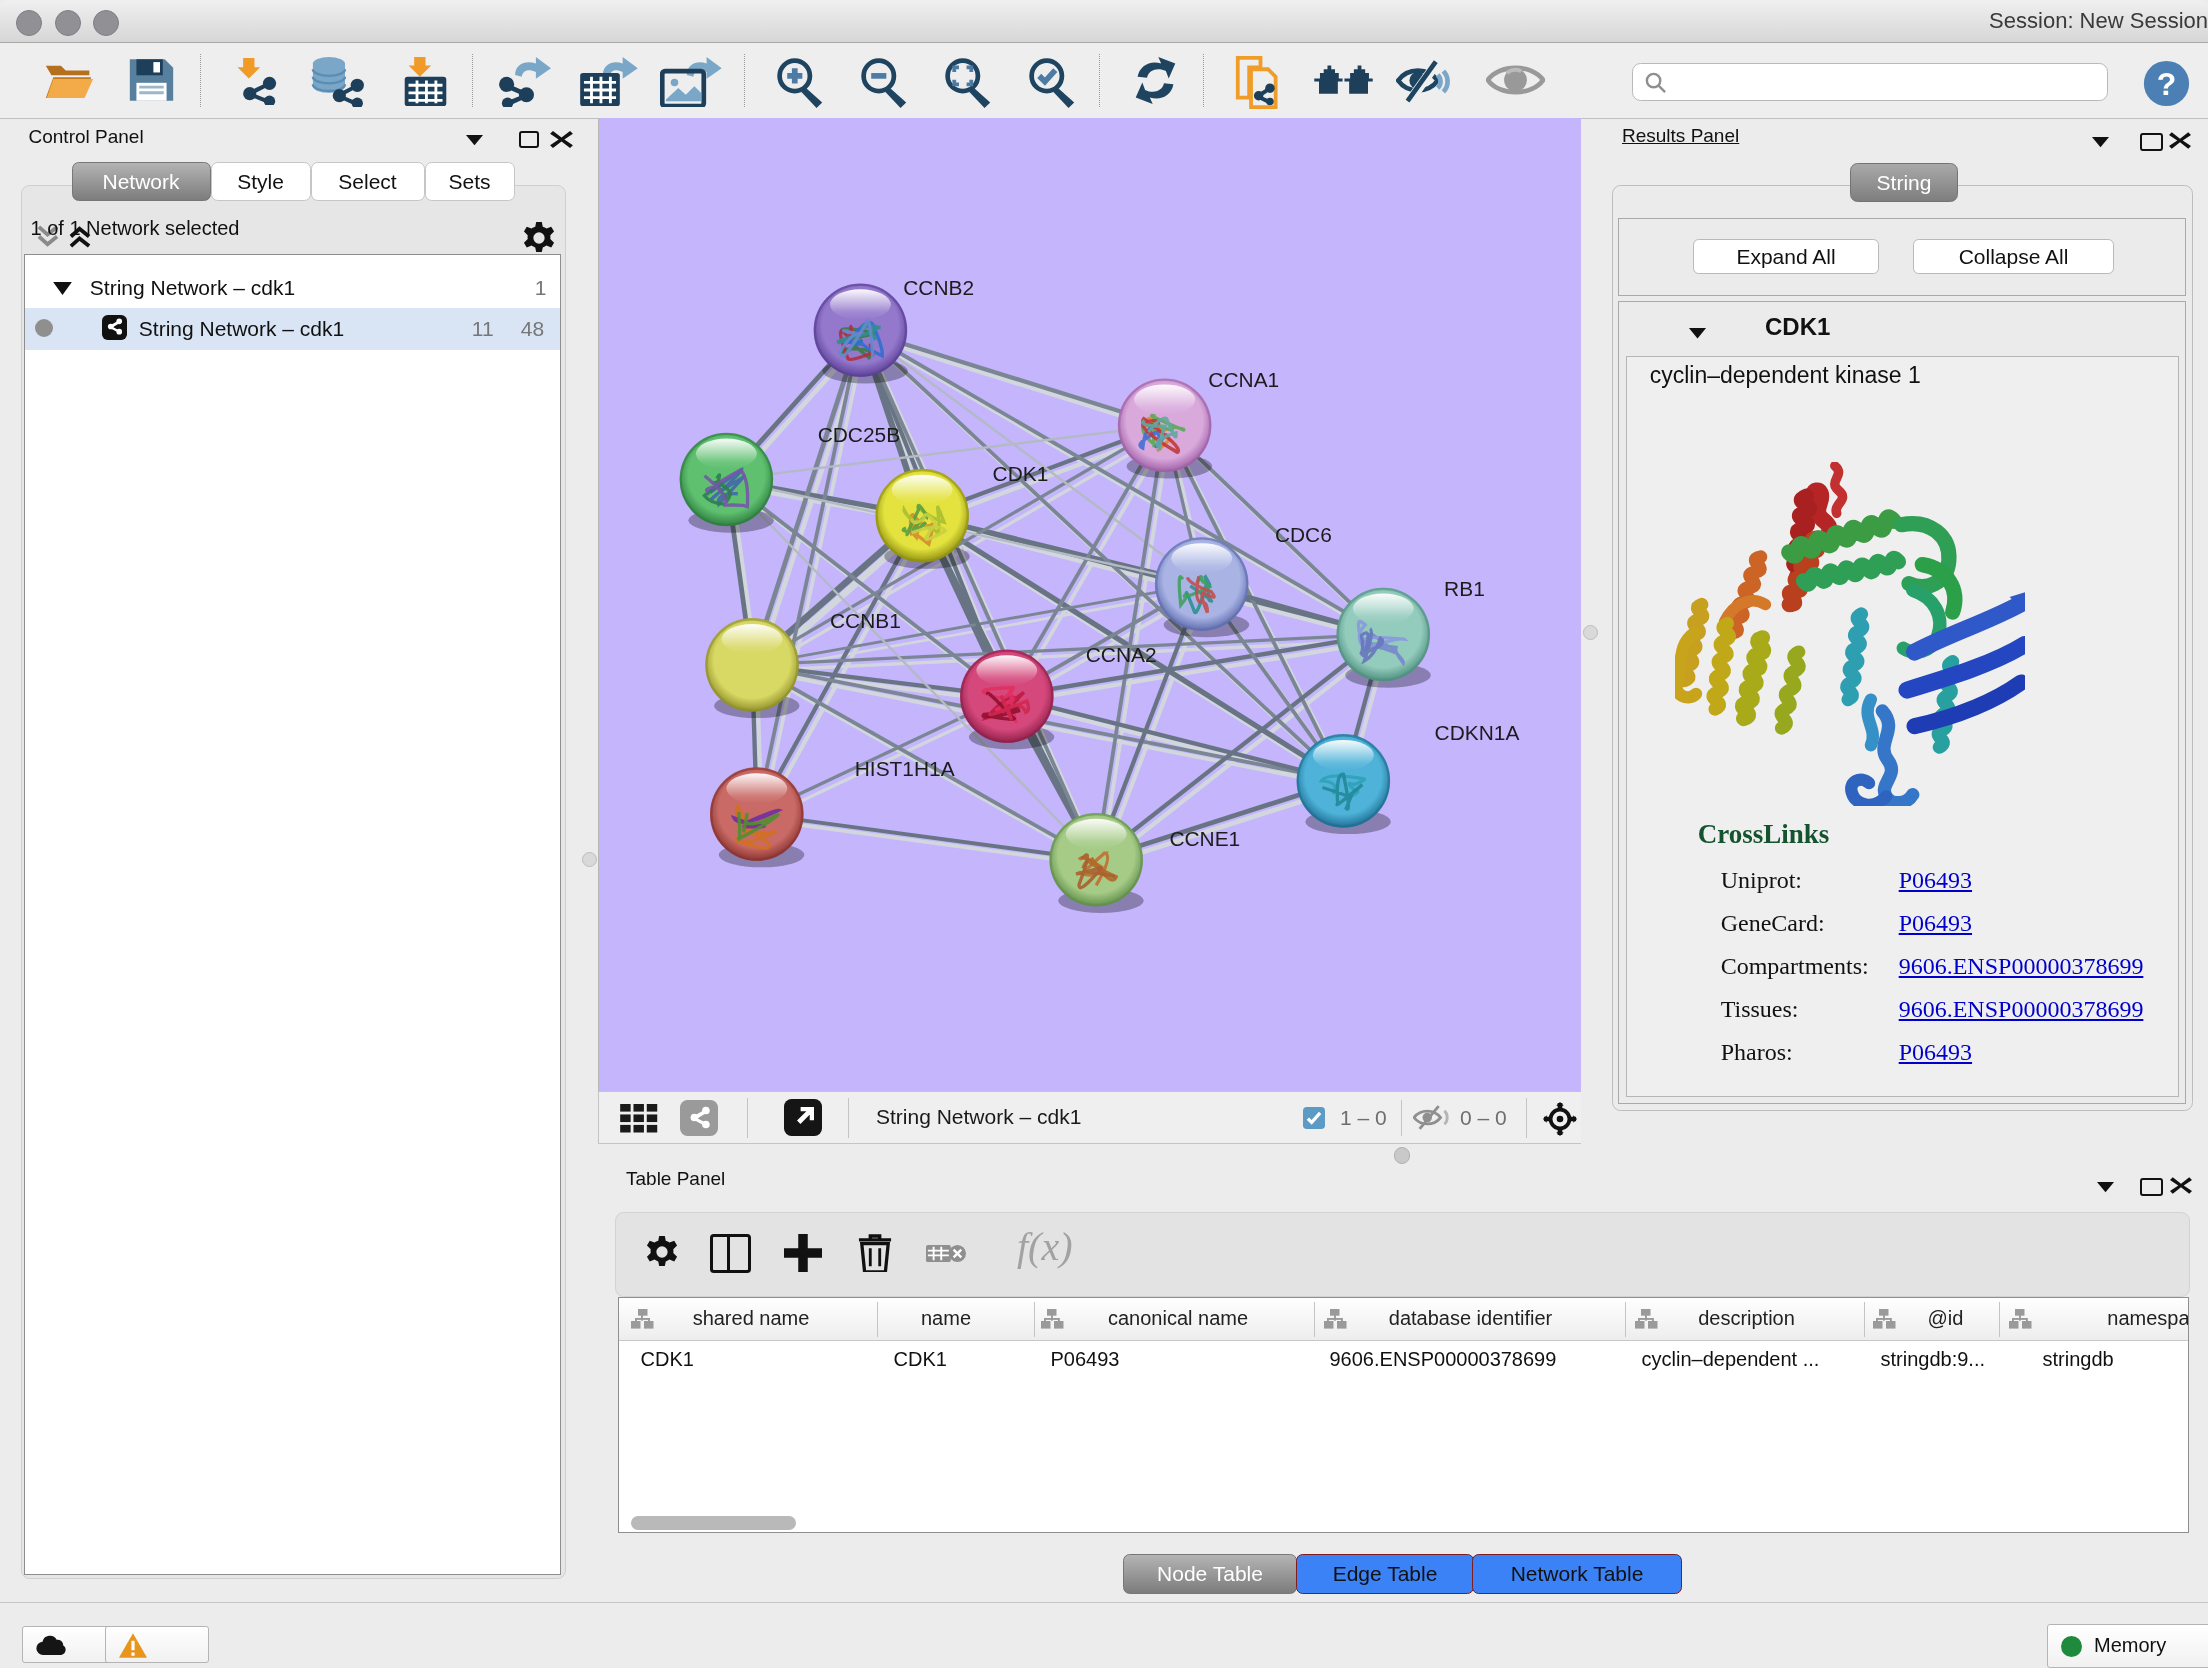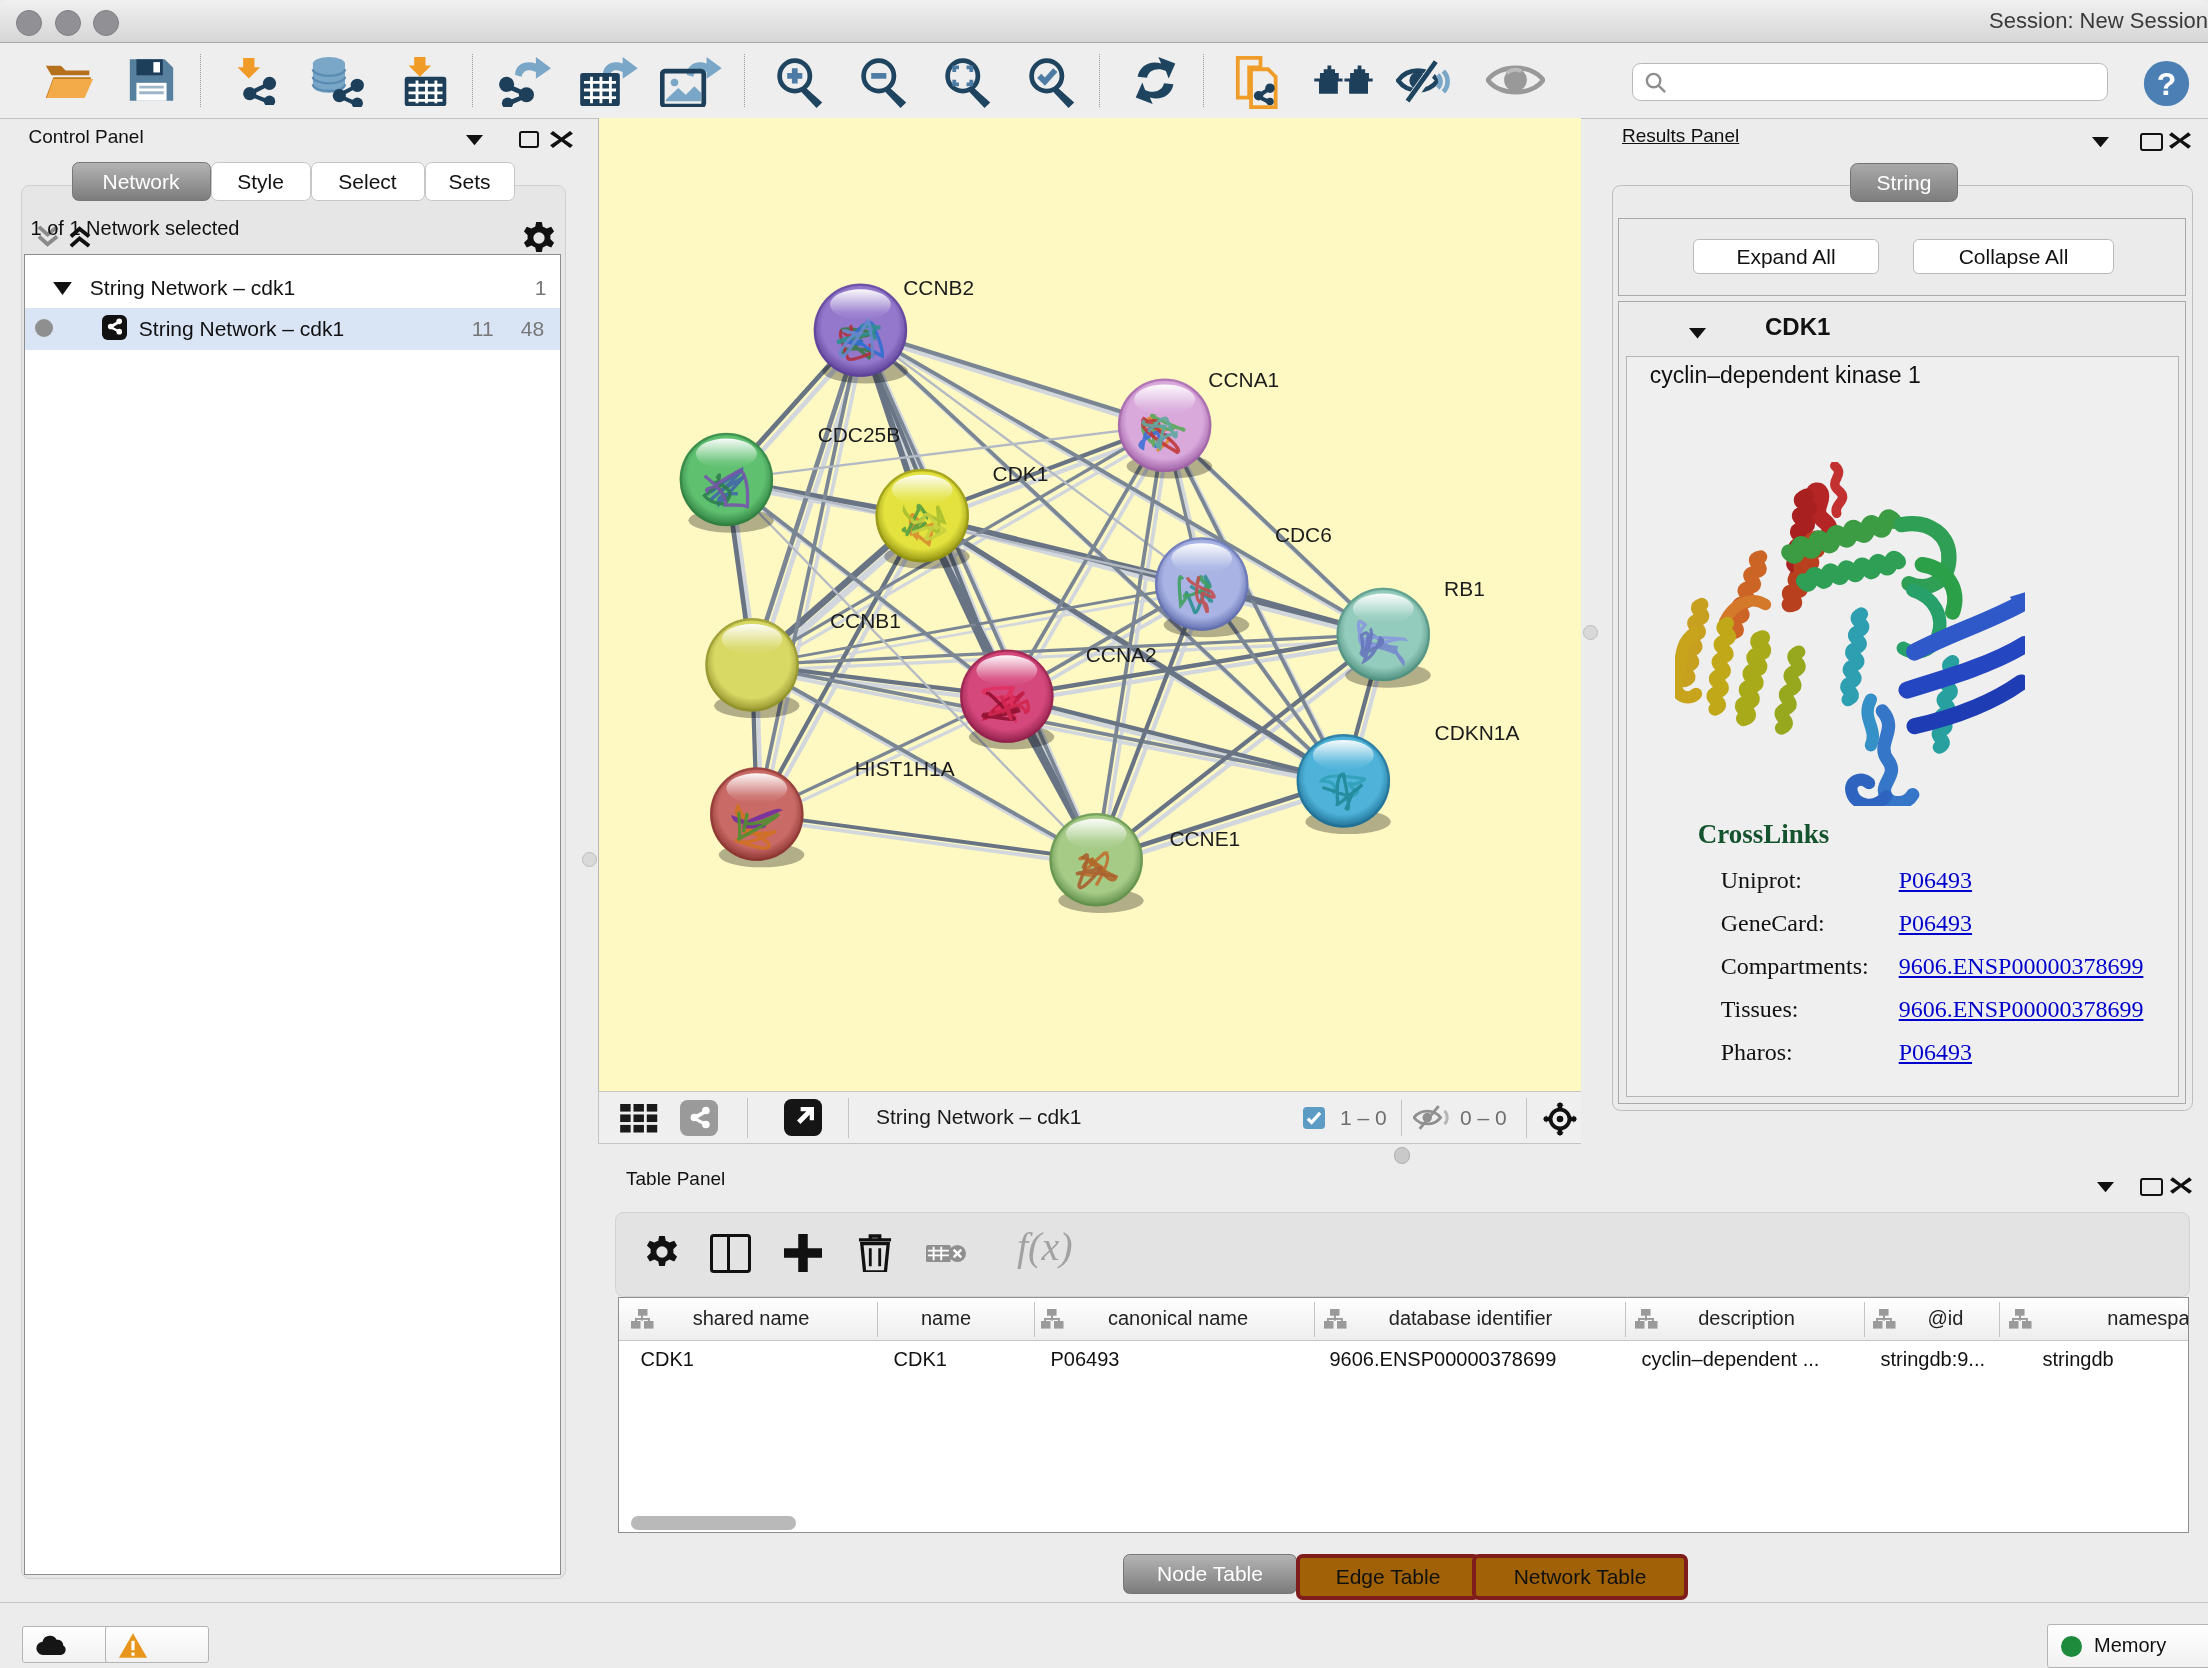--- a/index.html
+++ b/index.html
@@ -29,7 +29,7 @@
      border-radius:6.7px;}
   .tabsel{background:linear-gradient(#b4b4b4,#7c7c7c);color:#fff;border:1px solid #777;}
   
-  #canvas{left:598px;top:118px;width:982px;height:973px;background:#fef9c3;
+  #canvas{left:598px;top:118px;width:982px;height:973px;background:#c4b5fd;
      border-left:1px solid #b8b8b8;}
   #netbar{left:598px;top:1091px;width:982px;height:51px;background:#efefef;
      border:1px solid #c4c4c4;border-width:1px 0 1px 1px;}

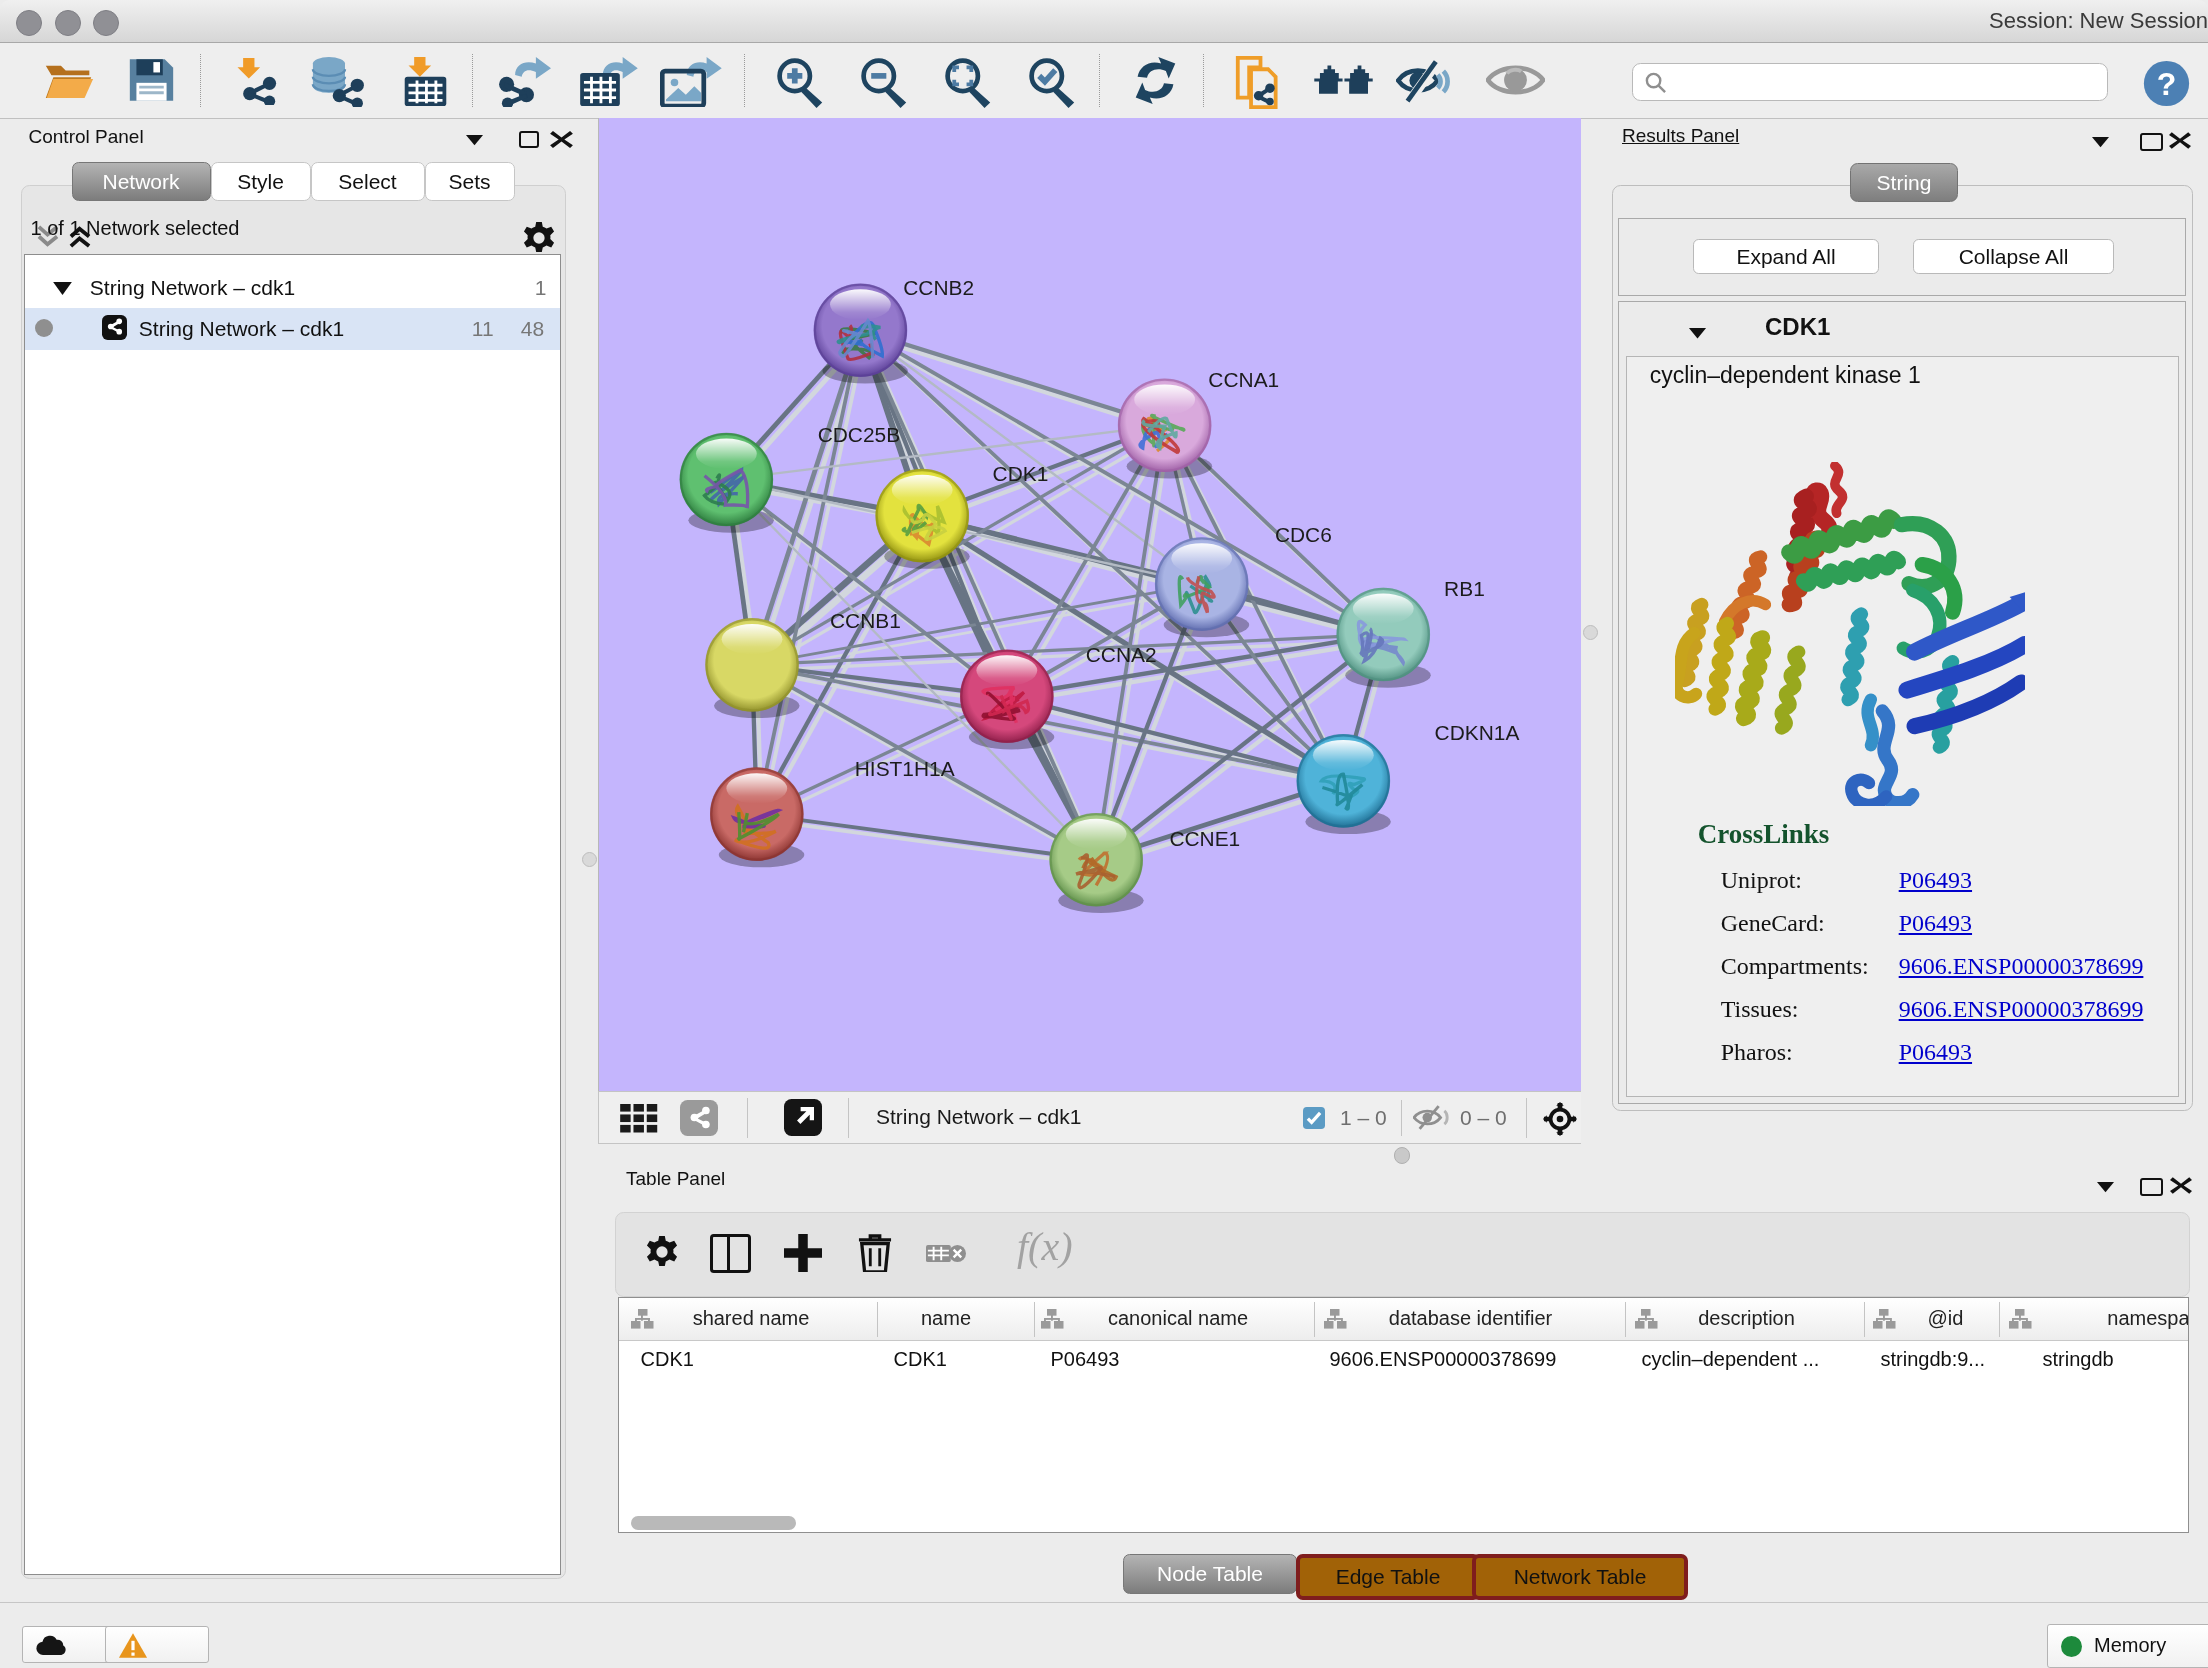--- a/index.html
+++ b/index.html
@@ -49,7 +49,7 @@
   .htxt{position:absolute;top:8.6px;text-align:center;font-size:20px;color:#222;}
   .rtxt{position:absolute;top:50px;font-size:20px;color:#111;}
   .btab{position:absolute;top:401px;height:38px;line-height:38px;text-align:center;
-    font-size:21px;background:#a16207;color:#111;border:4px solid #7f1d1d;border-radius:6.7px;}
+    font-size:21px;background:#3b82f6;color:#111;border:1px solid #7f1d1d;border-radius:6.7px;}
   .tabsel2{background:linear-gradient(#b4b4b4,#7c7c7c);color:#fff;border:1px solid #777;}
   
   #statusbar{left:0;top:1602px;width:2208px;height:67px;background:#ececec;

